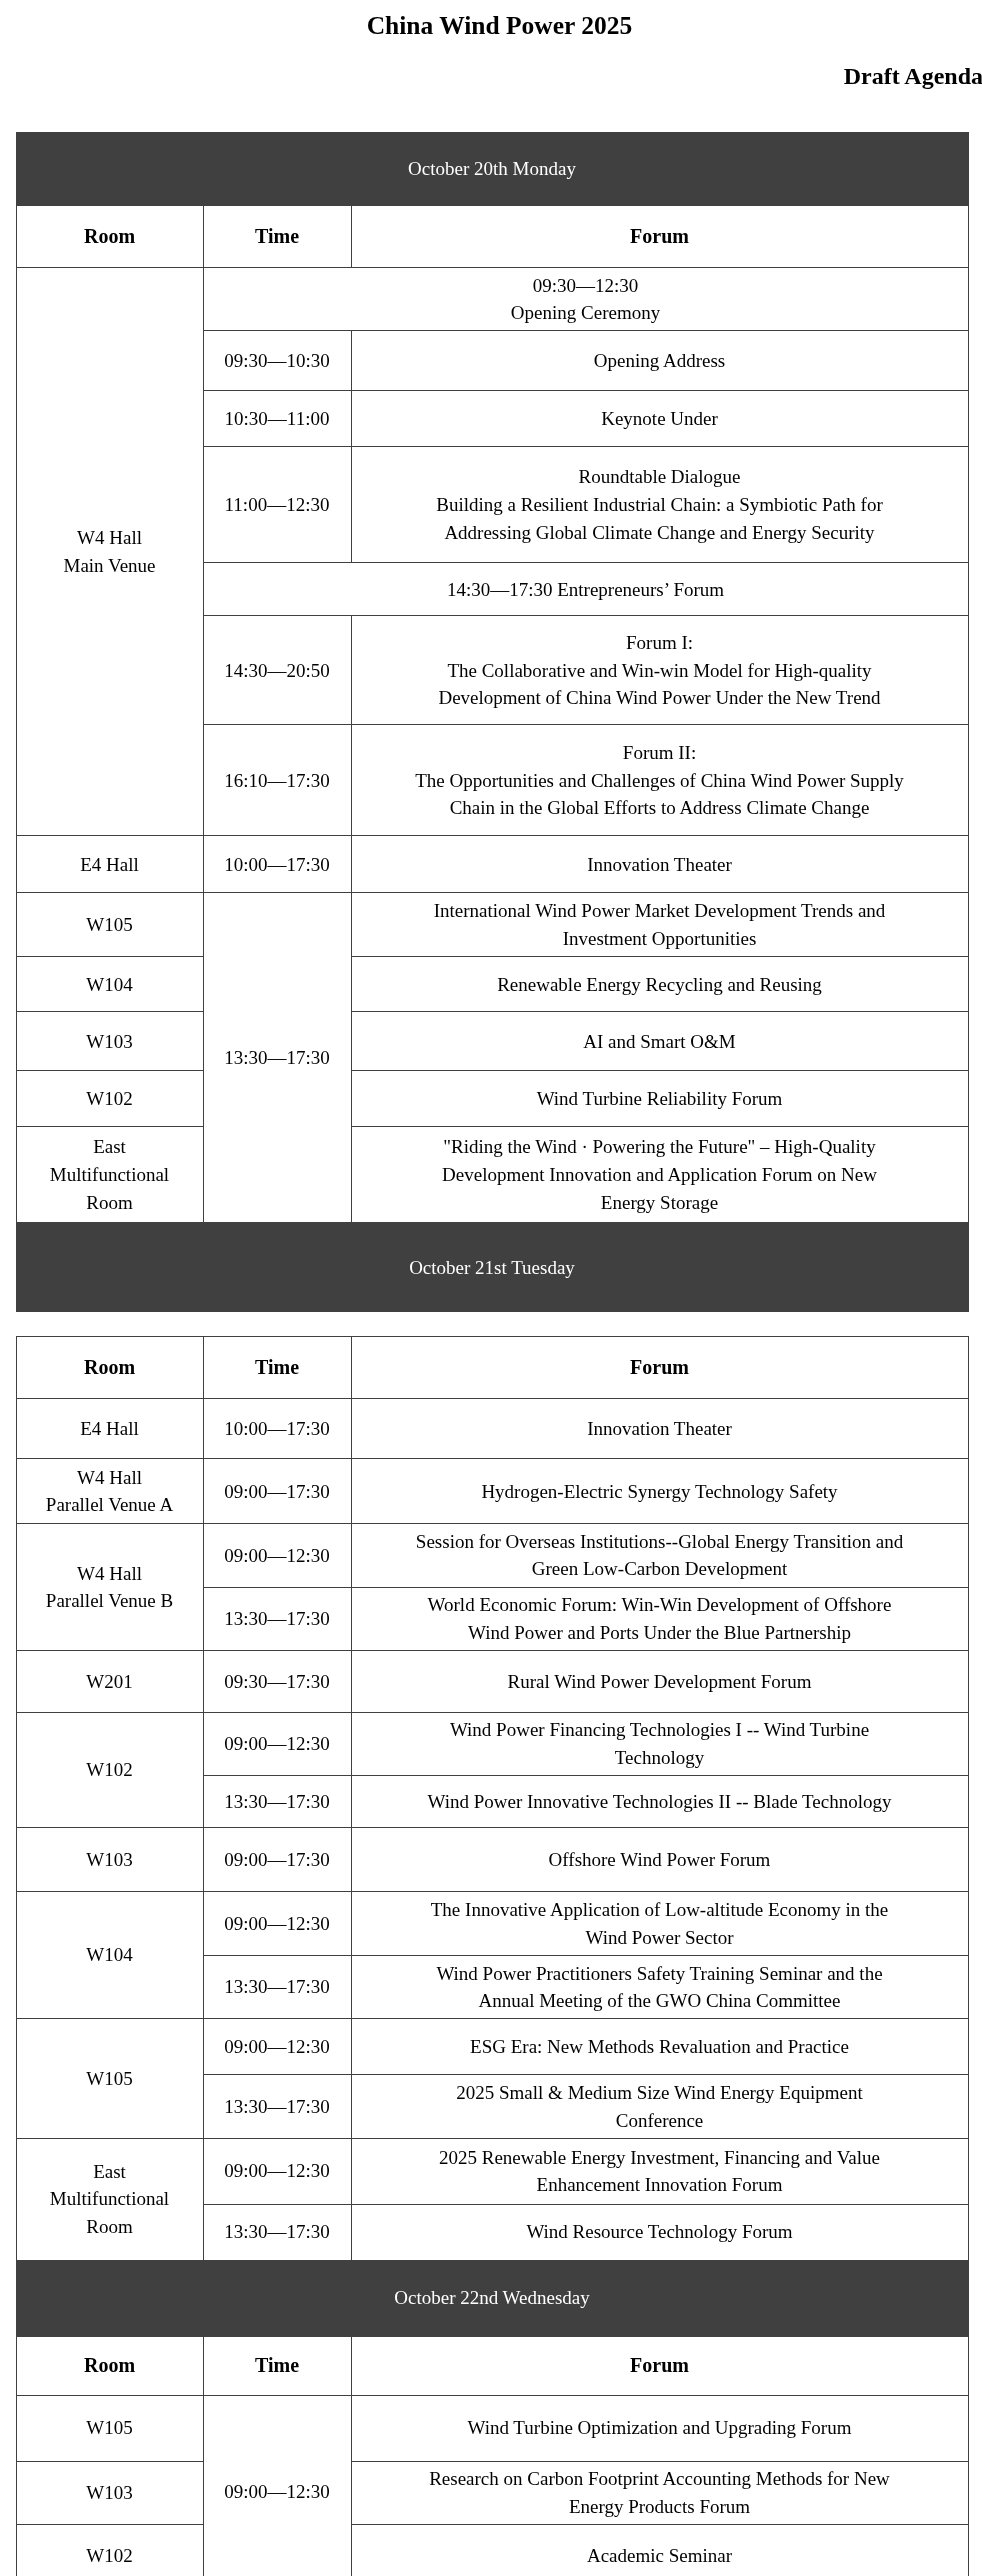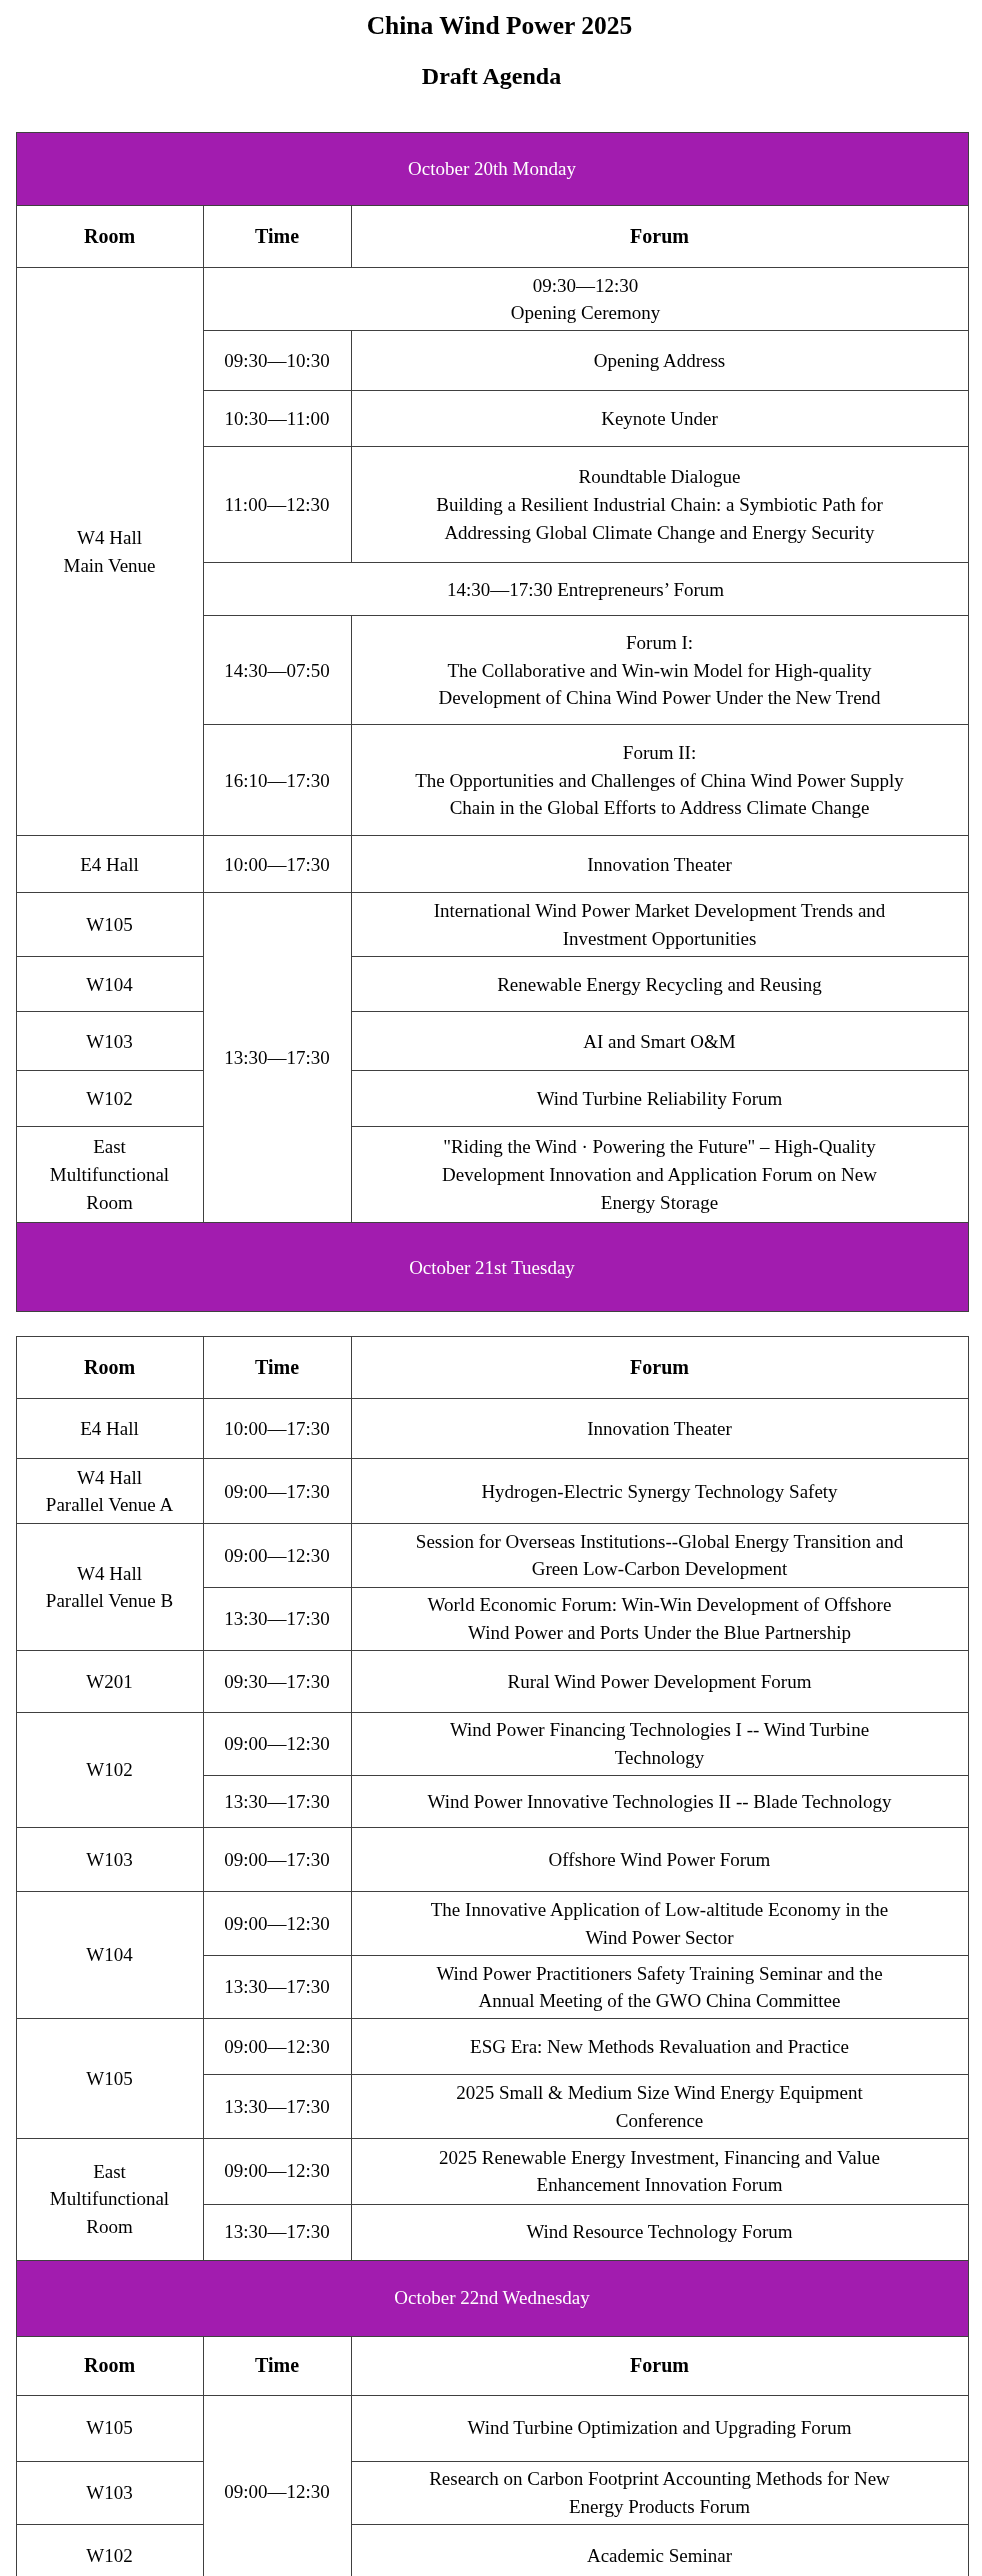--- a/index.html
+++ b/index.html
@@ -11,7 +11,7 @@
     text-align:center;font-size:25.5px;font-weight:bold;margin:11px 0 0 16px;
   }
   .page-subtitle{
-    text-align:center;font-size:24px;font-weight:bold;margin:22px 0 0 0;
+    text-align:right;font-size:24px;font-weight:bold;margin:22px 0 0 0;
   }
   table.agenda{
     border-collapse:collapse;table-layout:fixed;

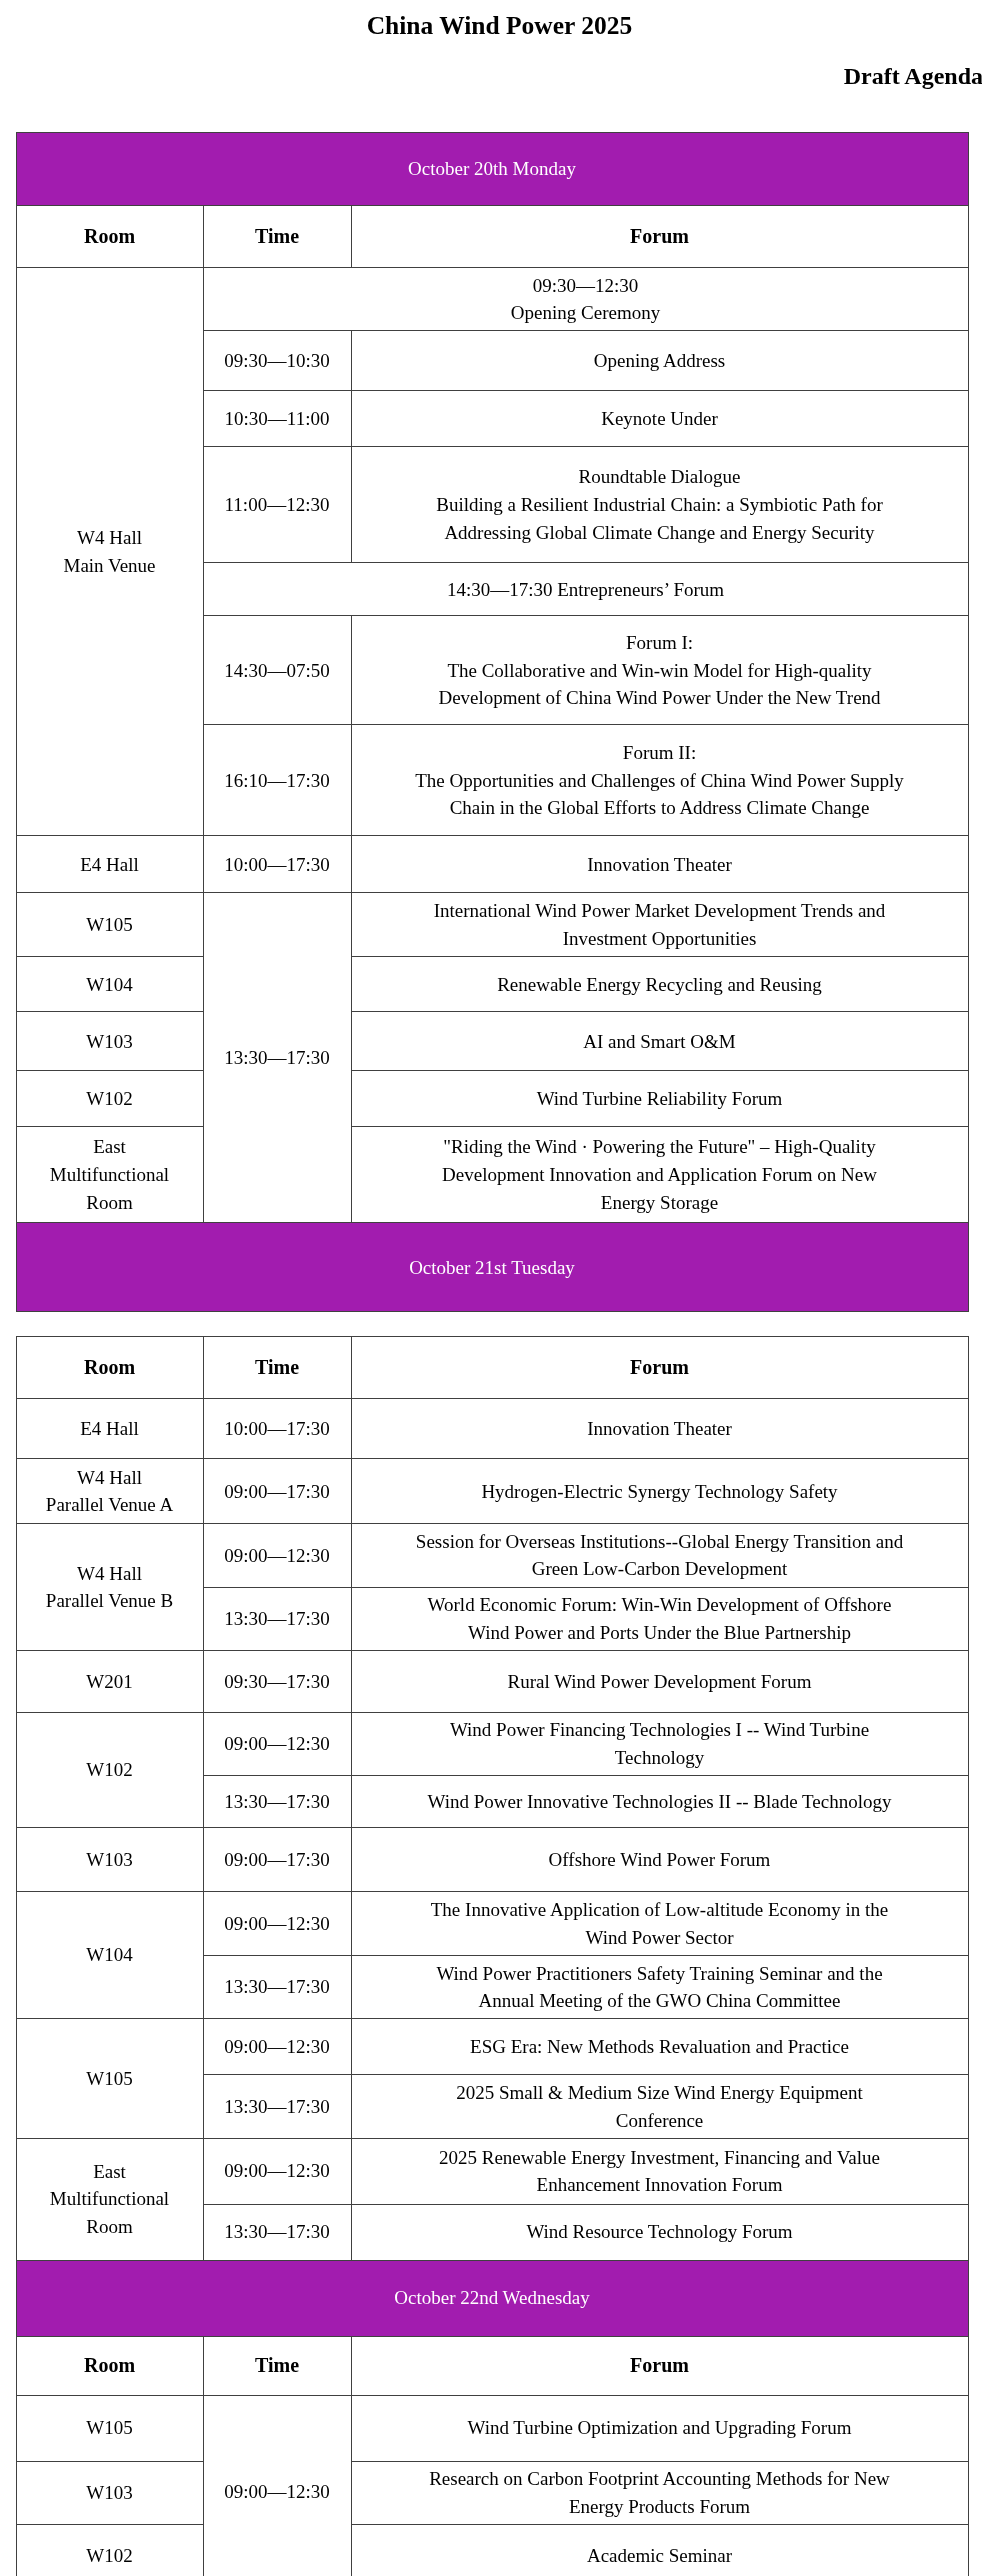--- a/index.html
+++ b/index.html
@@ -28,7 +28,7 @@
   }
   table.agenda th{font-size:20px;font-weight:bold;}
   td.band{
-    background:#a21caf;color:#ffffff;
+    background:#404040;color:#ffffff;
     font-weight:bold;font-size:19px;
   }
   .t1{margin-top:42px;}

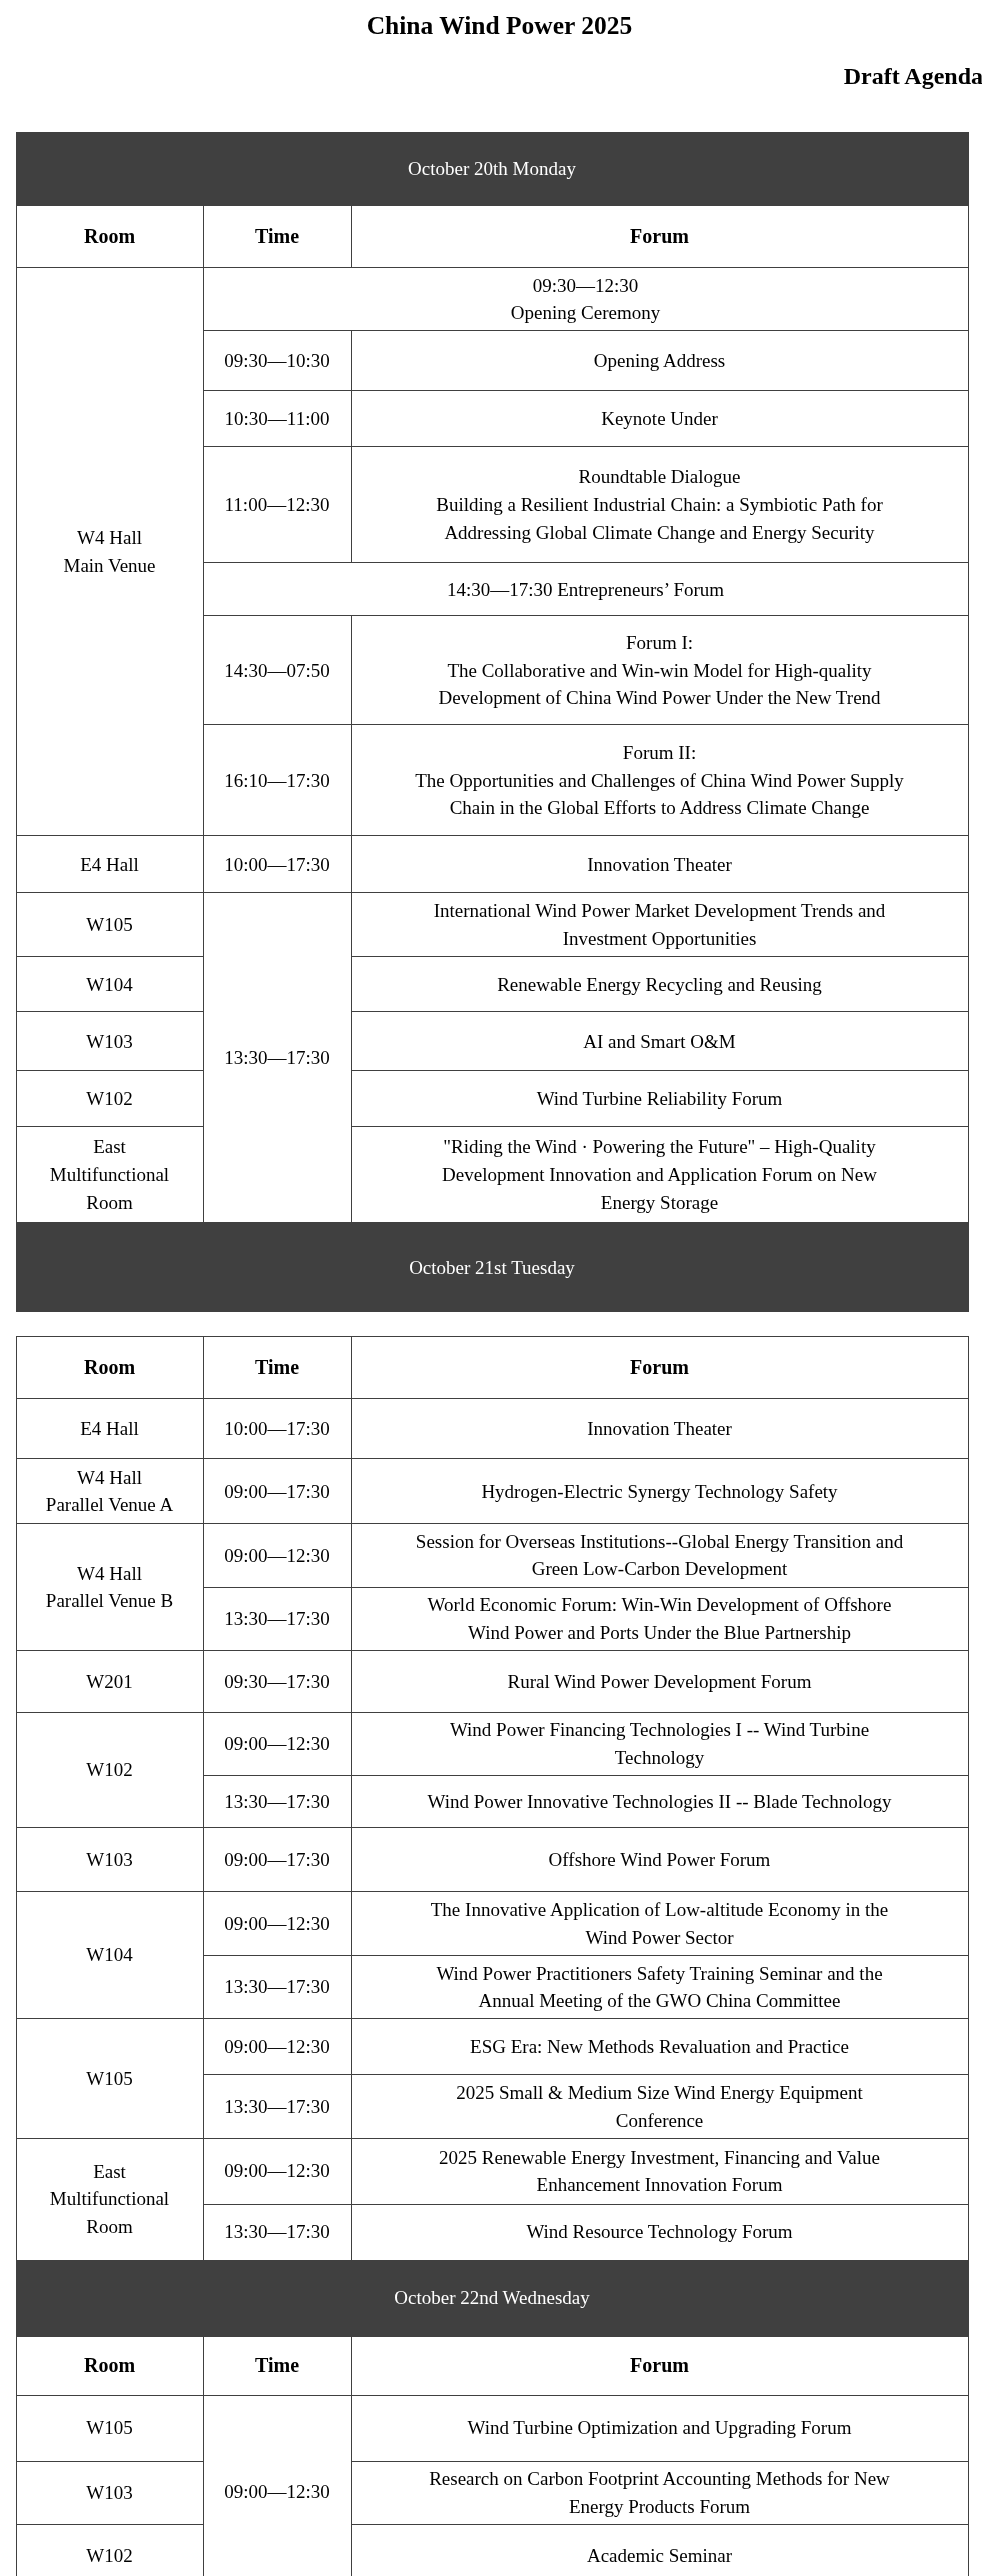--- a/index.html
+++ b/index.html
@@ -79,7 +79,7 @@
     <td colspan="2">14:30—17:30 Entrepreneurs’ Forum</td>
   </tr>
   <tr style="height:109px">
-    <td>14:30—07:50</td>
+    <td>14:30—20:50</td>
     <td>Forum I:
 The Collaborative and Win-win Model for High-quality
 Development of China Wind Power Under the New Trend</td>

